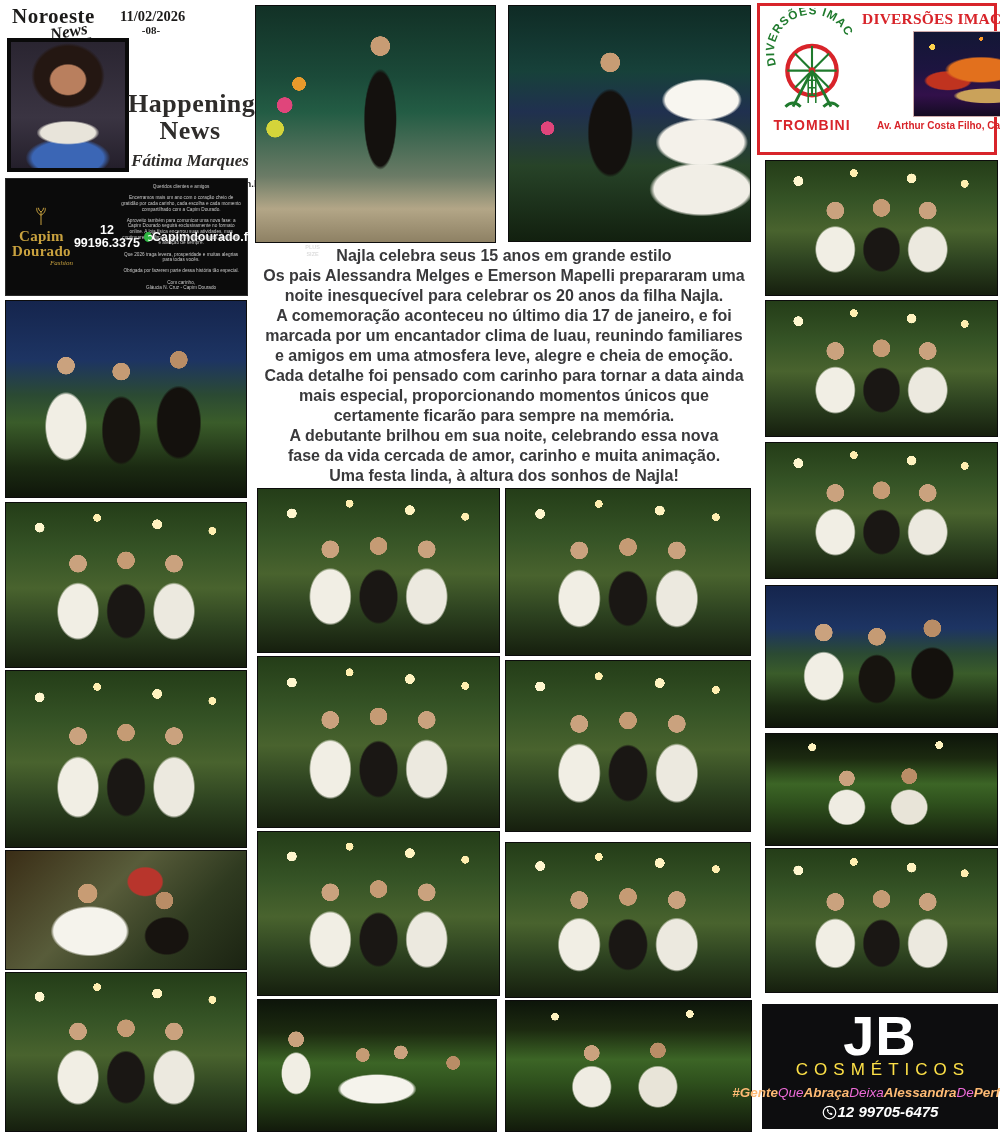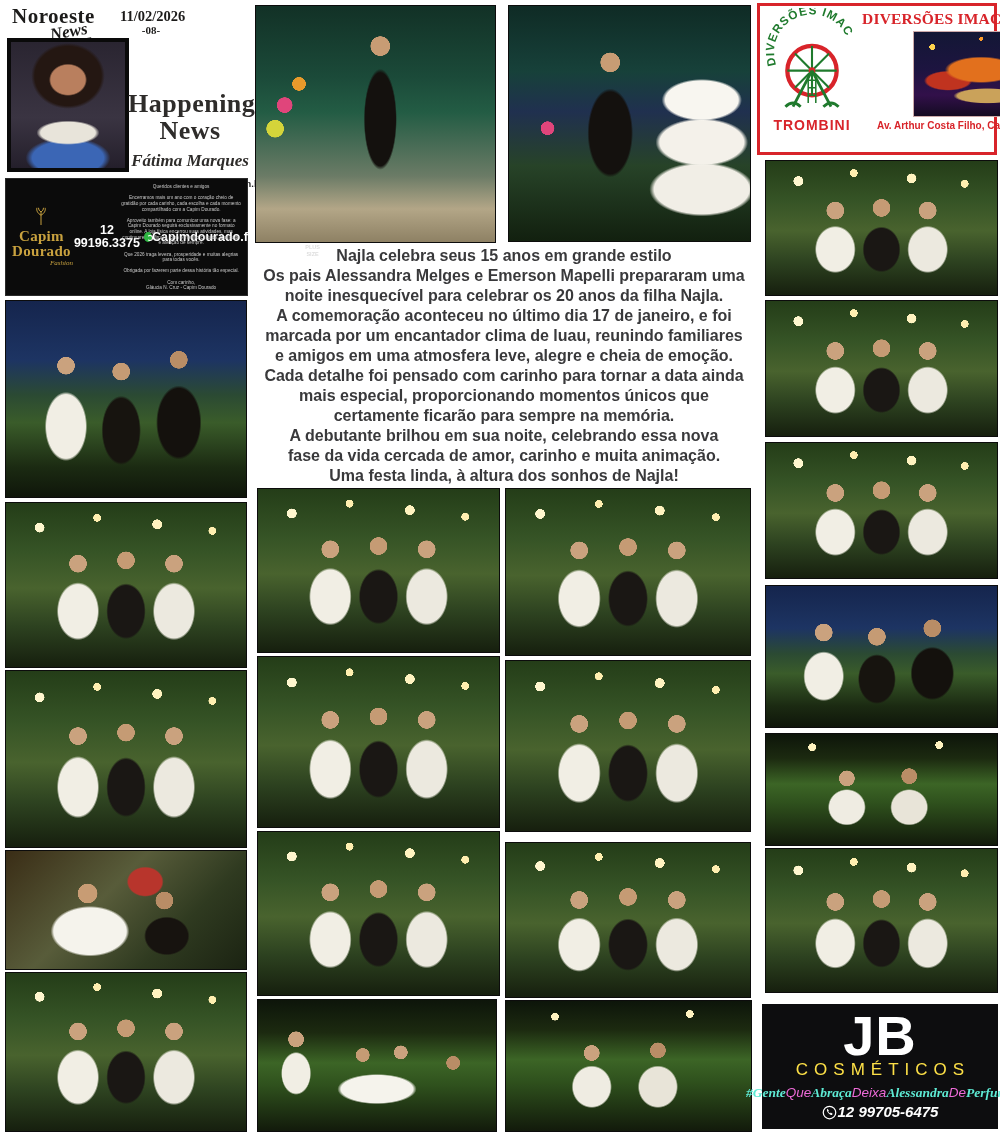--- a/index.html
+++ b/index.html
@@ -137,7 +137,7 @@
   .jb-brand{color:#fff;font:900 56px/46px "Liberation Sans",sans-serif;letter-spacing:1px;}
   .jb-sub{color:#fde047;font:400 17px/18px "Liberation Sans",sans-serif;letter-spacing:6px;margin-left:6px;}
   .jb-tag{font:italic 400 13.5px/15px "Liberation Sans",sans-serif;color:#ee6bd8;margin-top:4px;white-space:nowrap;}
-  .jb-tag .b{font-weight:800;color:#5eead4;font-family:Liberation Serif, serif;}
+  .jb-tag .b{font-weight:800;color:#fdba74;}
   .jb-phone{display:flex;align-items:center;gap:1px;color:#fff;font:italic 800 15px/16px "Liberation Sans",sans-serif;margin-top:2px;}
 </style>
 </head>

